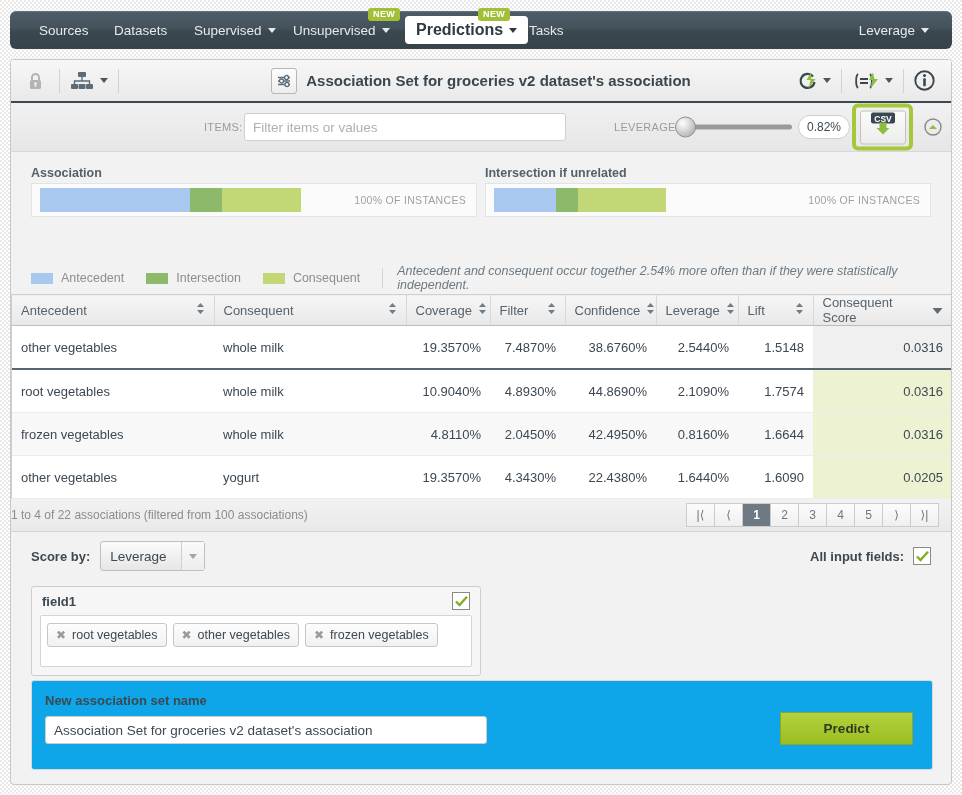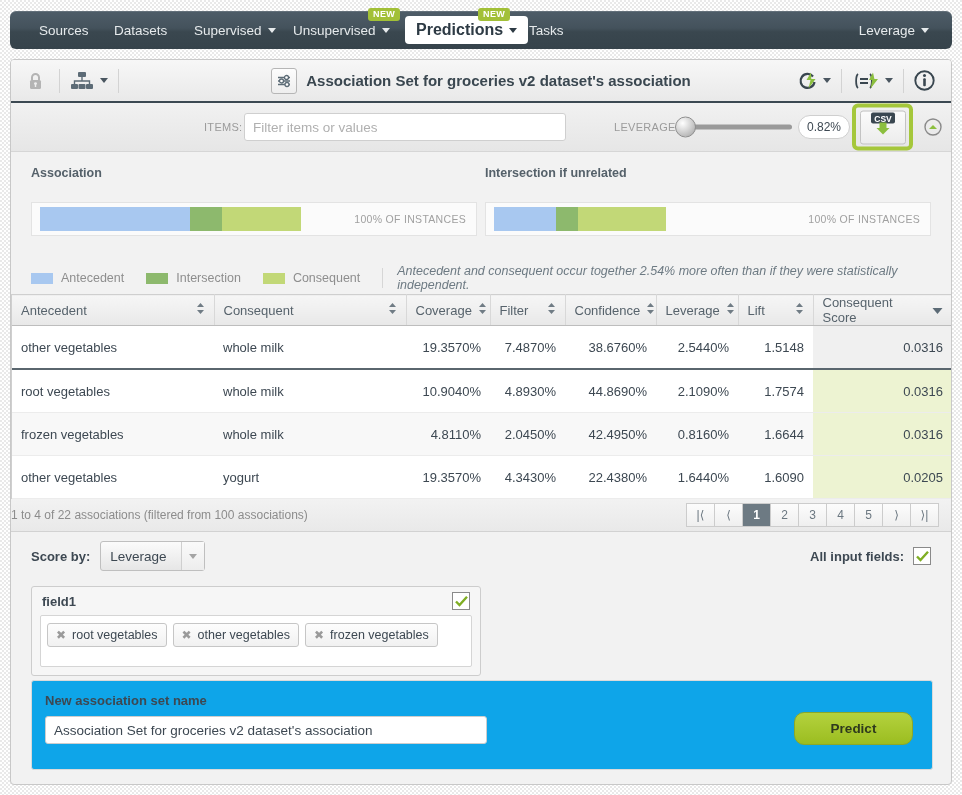--- a/index.html
+++ b/index.html
@@ -203,7 +203,7 @@
   .panel { width: 460px; }
   .panel + .panel { margin-left: 8px; }
   .panel-title {
-    font-size: 12.5px; font-weight: bold; color: #55616a; margin-bottom: 22px;
+    font-size: 12.5px; font-weight: bold; color: #55616a; margin-bottom: 3px;
   }
   .bar-frame {
     height: 34px; background: #fbfbfb;

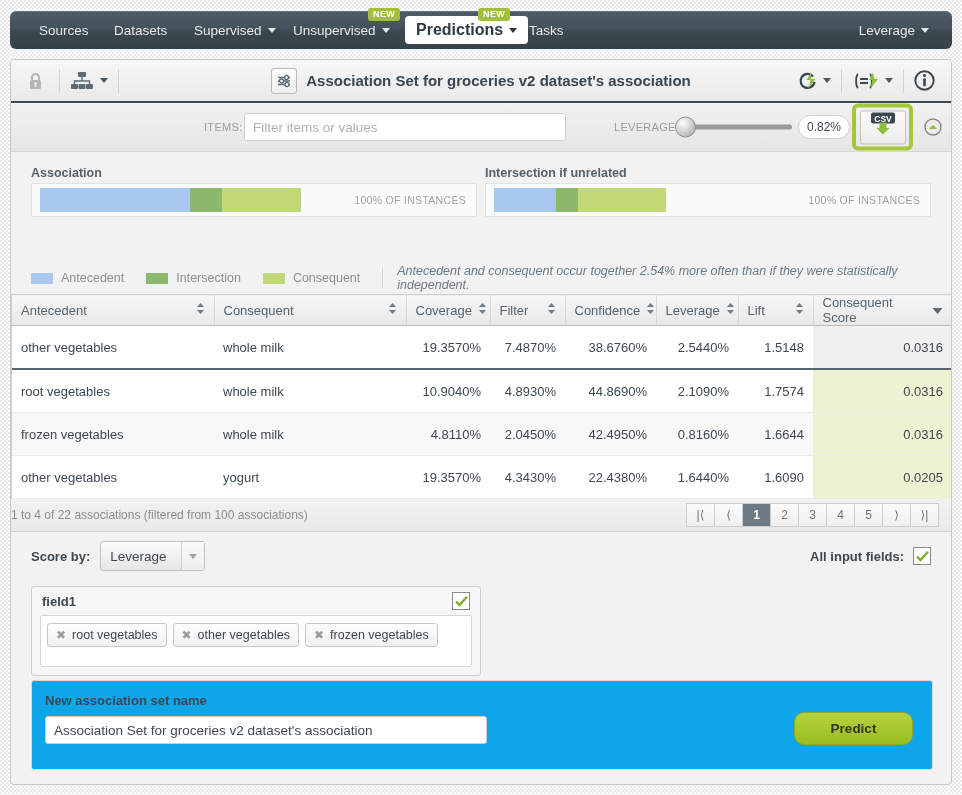--- a/index.html
+++ b/index.html
@@ -402,8 +402,8 @@
   }
   .predict-btn {
     position: absolute; right: 19px; top: 31px;
-    width: 119px; height: 33px;
-    border: 1px solid #8ba828; border-radius: 10px;
+    width: 133px; height: 33px;
+    border: 1px solid #8ba828; border-radius: 0;
     background: linear-gradient(to bottom,#b4d23e,#9bbd20);
     color: #2f3a1d;
     font-size: 13.5px; font-weight: bold;

